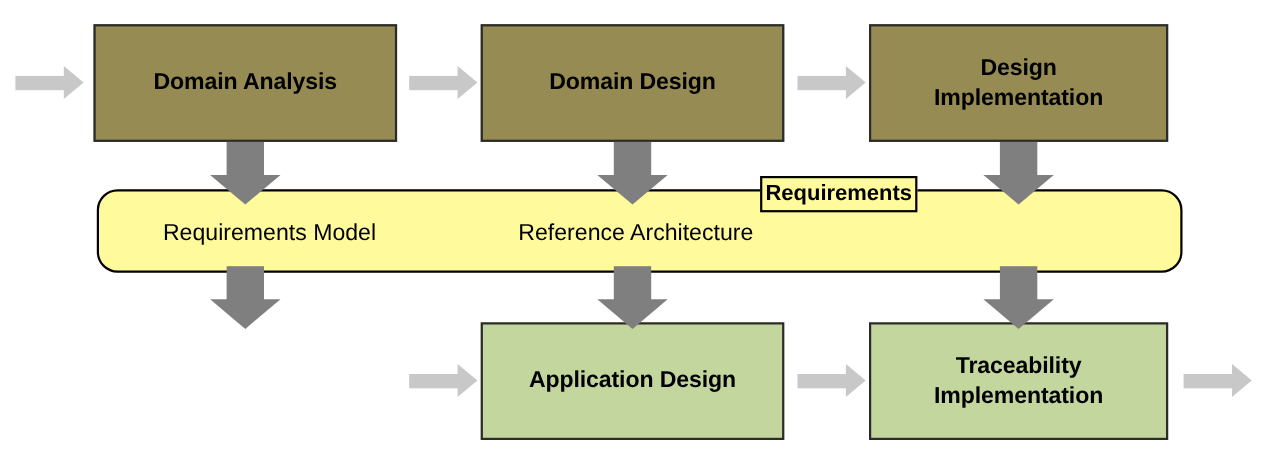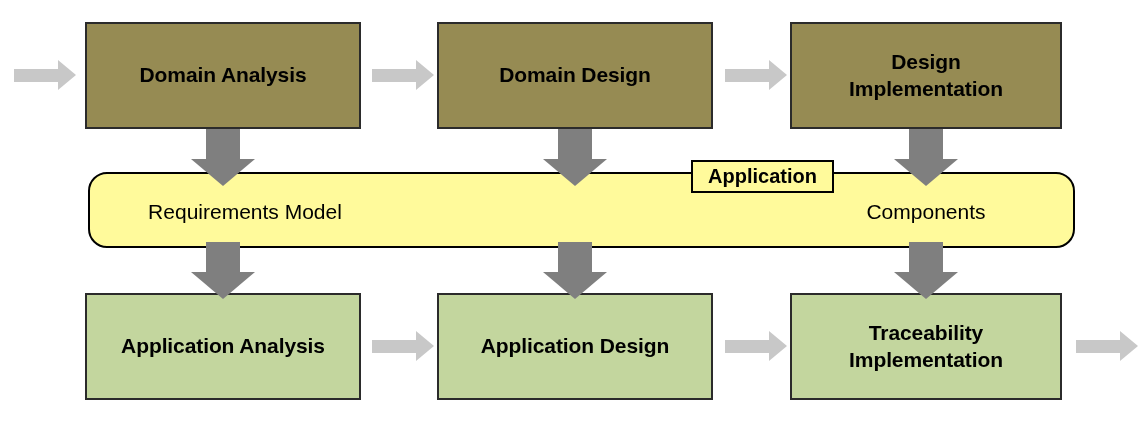--- a/index.html
+++ b/index.html
@@ -141,7 +141,7 @@
   </div>
 
   <div id="traceability-box" style="left:691px; top:160px; width:143px; height:33px;">
-    <span>Application</span>
+    <span>Requirements</span>
   </div>
 
   <div class="pbox app" style="left:85px; top:293px; width:276px; height:107px;">

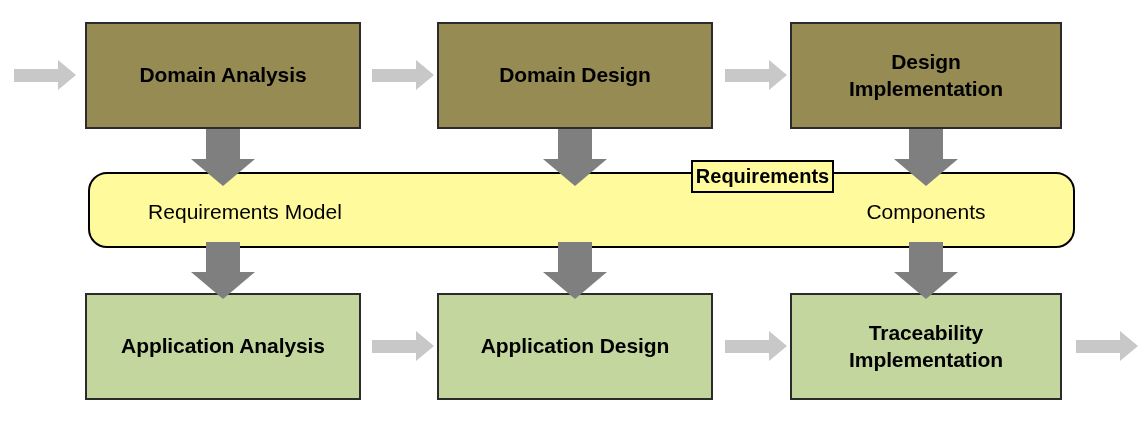--- a/index.html
+++ b/index.html
@@ -135,6 +135,9 @@
     <span>Requirements Model</span>
   </div>
 
+  <div class="artifact-label" style="left:437px; top:200px; width:282px;">
+    <span>Reference Architecture</span>
+  </div>
 
   <div class="artifact-label" style="left:790px; top:200px; width:272px;">
     <span>Components</span>

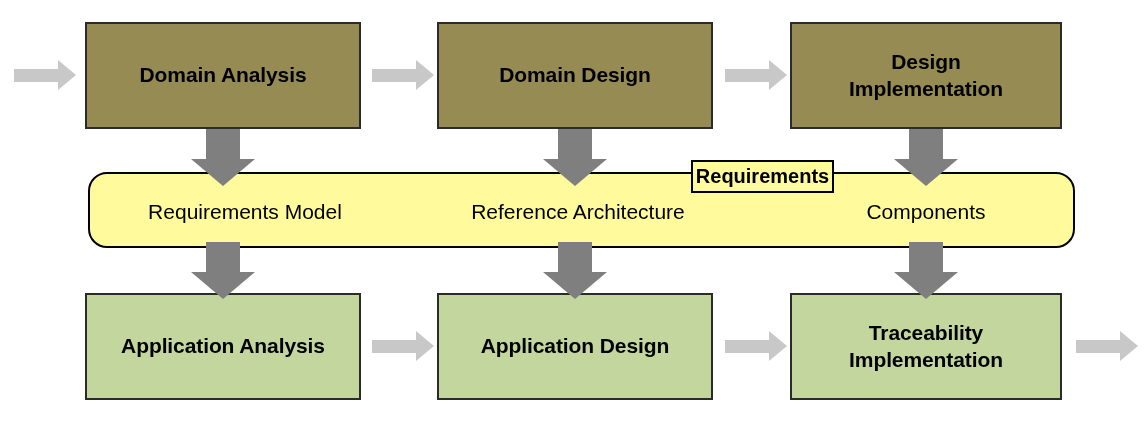--- a/index.html
+++ b/index.html
@@ -139,9 +139,6 @@
     <span>Reference Architecture</span>
   </div>
 
-  <div class="artifact-label" style="left:790px; top:200px; width:272px;">
-    <span>Components</span>
-  </div>
 
   <div id="traceability-box" style="left:691px; top:160px; width:143px; height:33px;">
     <span>Requirements</span>

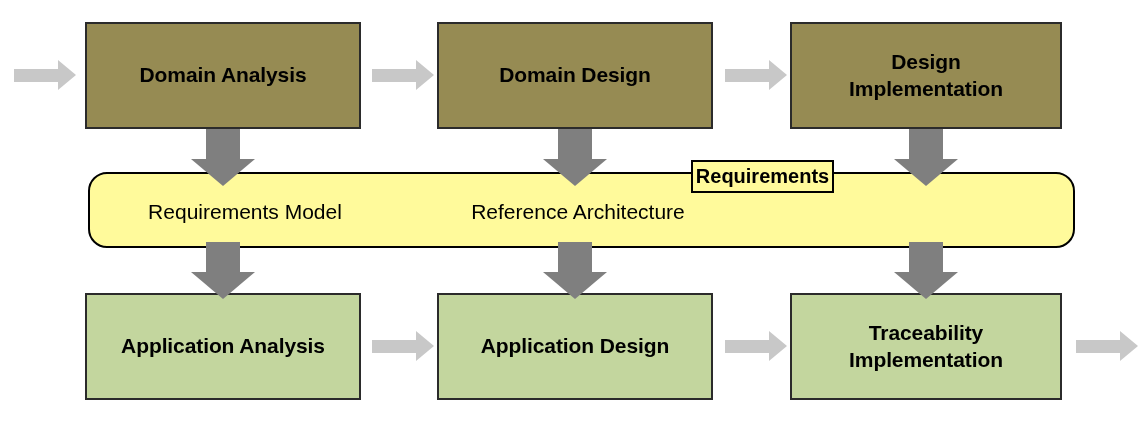--- a/index.html
+++ b/index.html
@@ -144,9 +144,6 @@
     <span>Requirements</span>
   </div>
 
-  <div class="pbox app" style="left:85px; top:293px; width:276px; height:107px;">
-    <span>Application Analysis</span>
-  </div>
 
   <div class="pbox app" style="left:437px; top:293px; width:276px; height:107px;">
     <span>Application Design</span>

